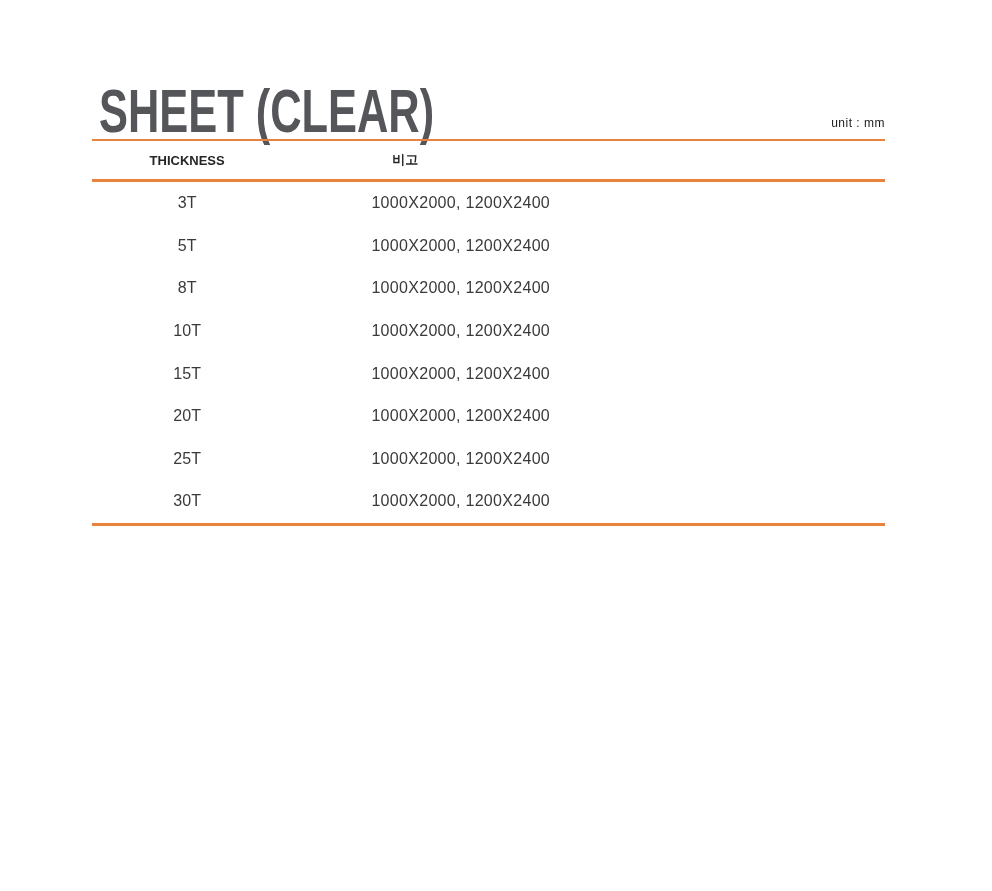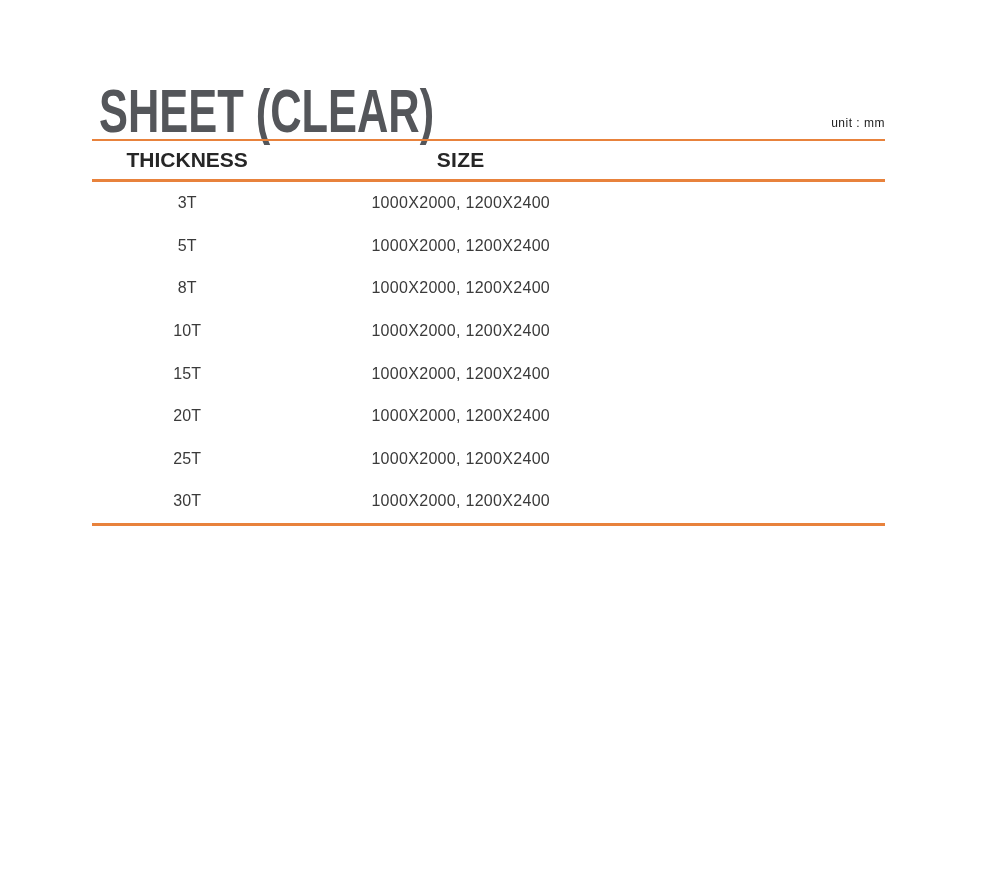--- a/index.html
+++ b/index.html
@@ -36,7 +36,7 @@
   .header-row{
     display:flex;align-items:center;height:41px;
     border-bottom:3px solid var(--accent);
-    font-weight:bold;font-size:21px;color:var(--header-dark);
+    font-weight:bold;font-size:13px;color:var(--header-dark);
   }
   .body-rows{
     border-bottom:3px solid var(--accent);

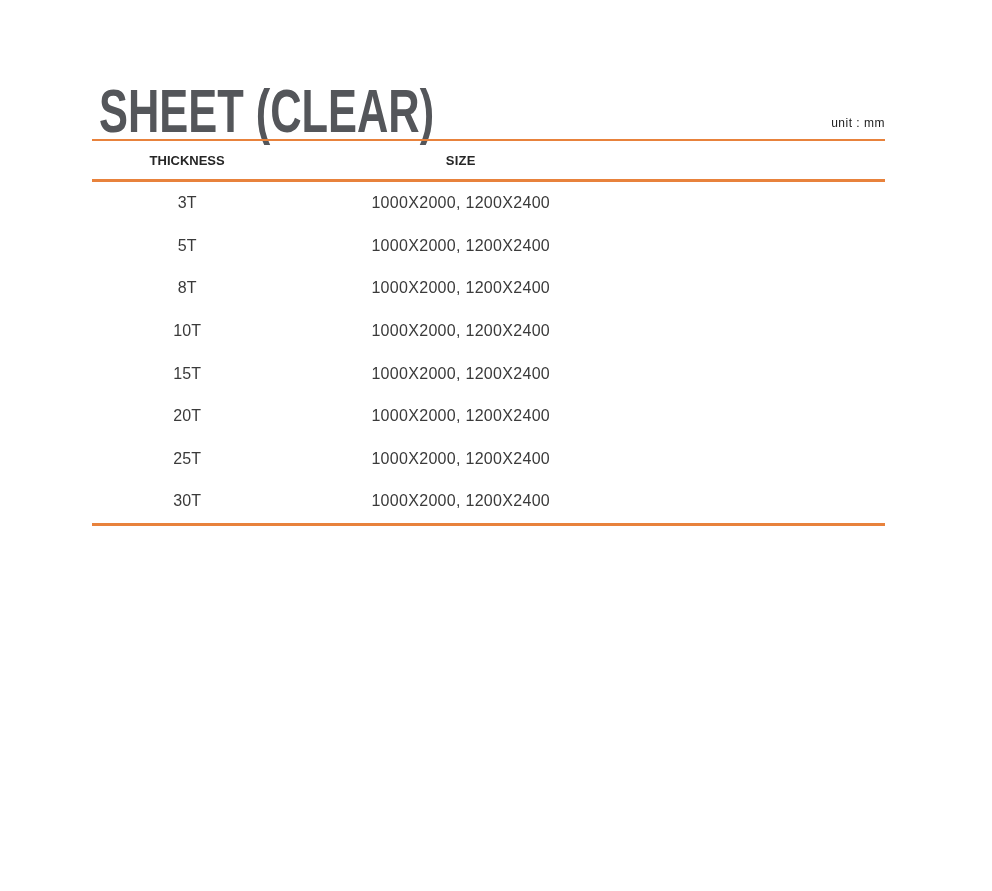--- a/index.html
+++ b/index.html
@@ -64,6 +64,7 @@
     <div class="header-row">
       <div class="col col-thickness">THICKNESS</div>
       <div class="col col-size">SIZE</div>
+      <div class="col col-remark">비고</div>
     </div>
 
     <div class="body-rows">

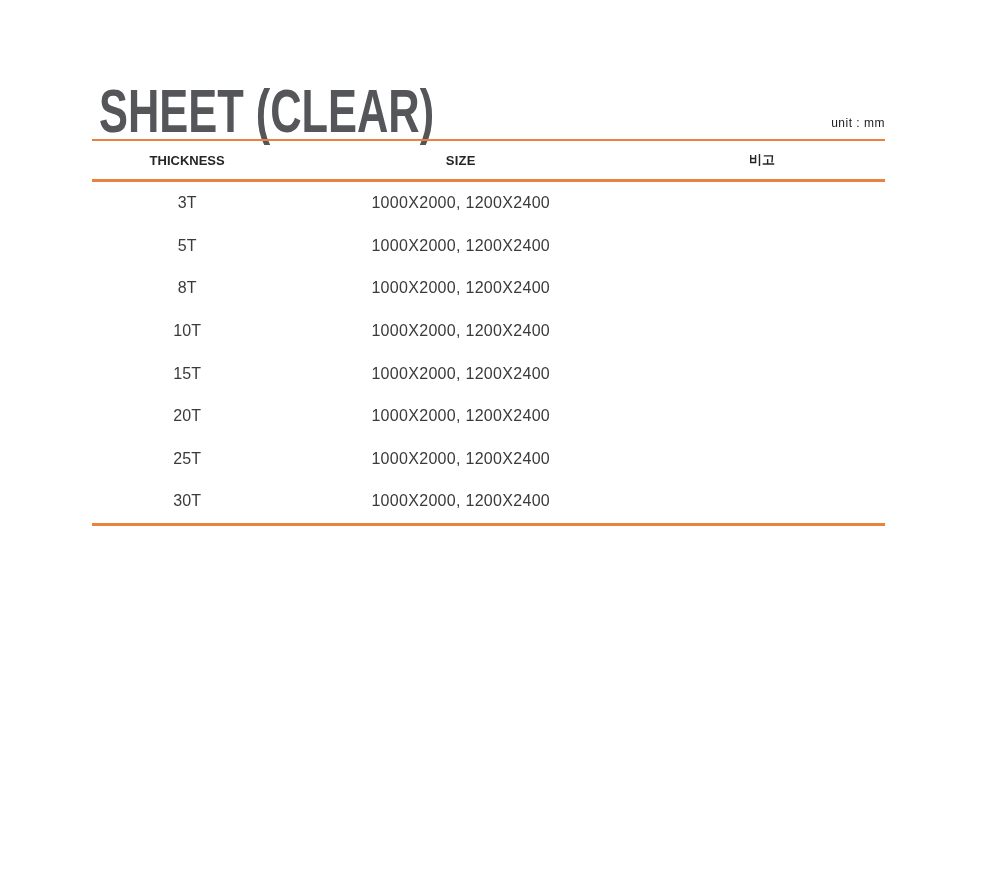--- a/index.html
+++ b/index.html
@@ -63,7 +63,6 @@
 
     <div class="header-row">
       <div class="col col-thickness">THICKNESS</div>
-      <div class="col col-size">SIZE</div>
       <div class="col col-remark">비고</div>
     </div>
 

